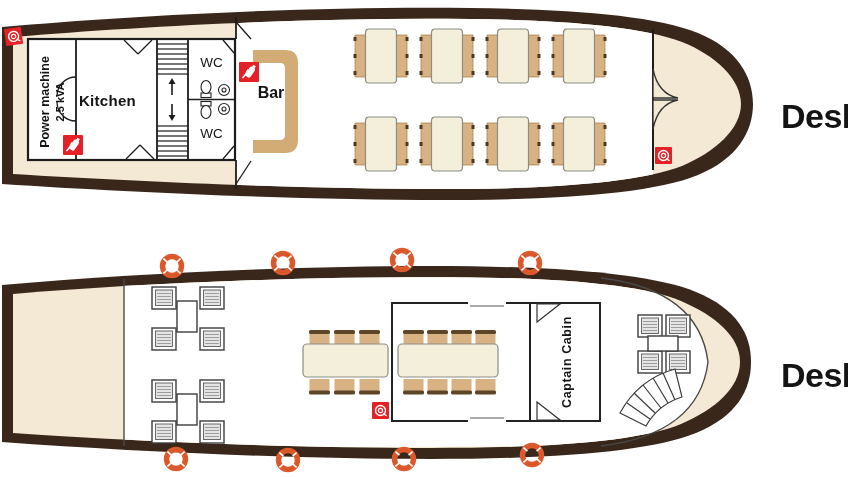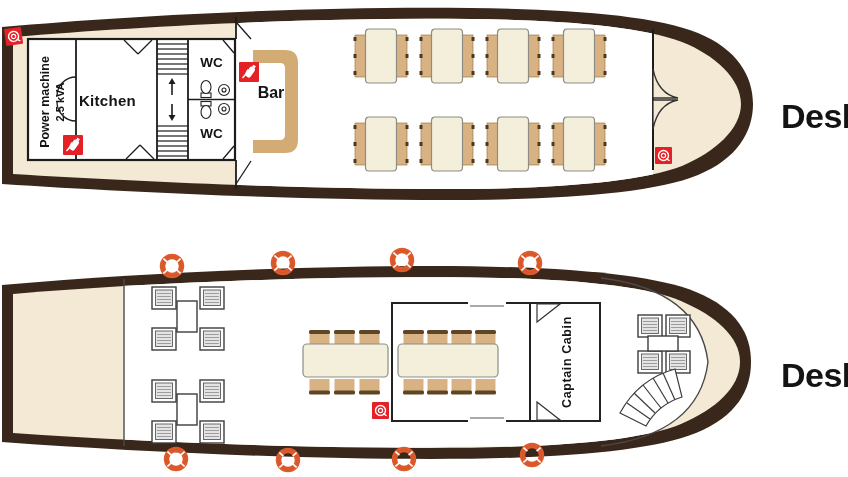--- a/index.html
+++ b/index.html
@@ -11,7 +11,7 @@
   .rot{display:flex;flex-direction:column;align-items:center;justify-content:center;
        transform:rotate(-90deg);transform-origin:center;}
   .kitchen{font-size:15px;font-weight:700;letter-spacing:.3px;}
-  .wc{font-size:13.5px;font-weight:700;}
+  .wc{font-size:13.5px;font-weight:400;}
   .bar{font-size:16px;font-weight:700;}
   .pm1{font-size:12.5px;font-weight:600;}
   .pm2{font-size:11px;font-weight:600;margin-top:2px;}

